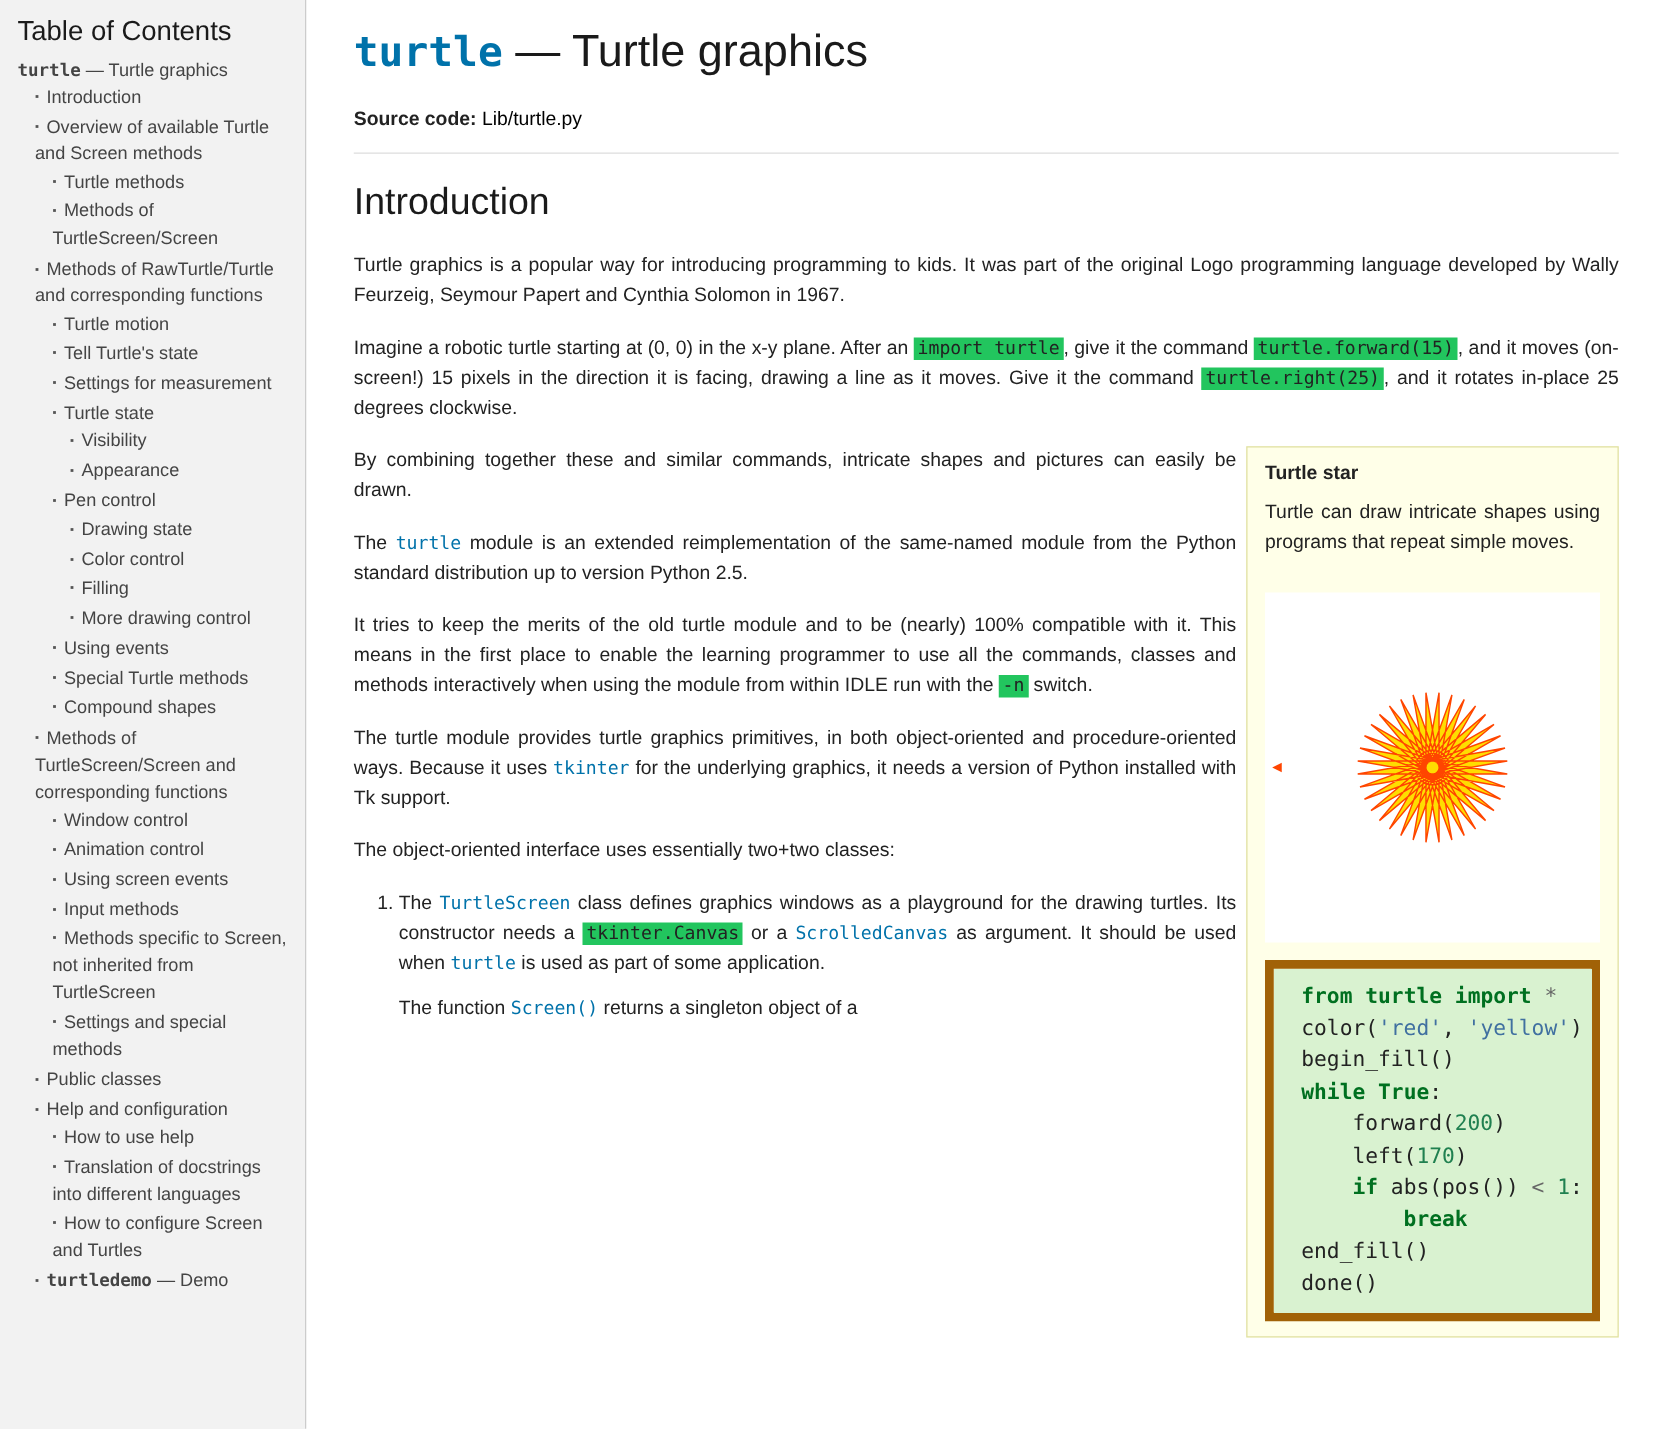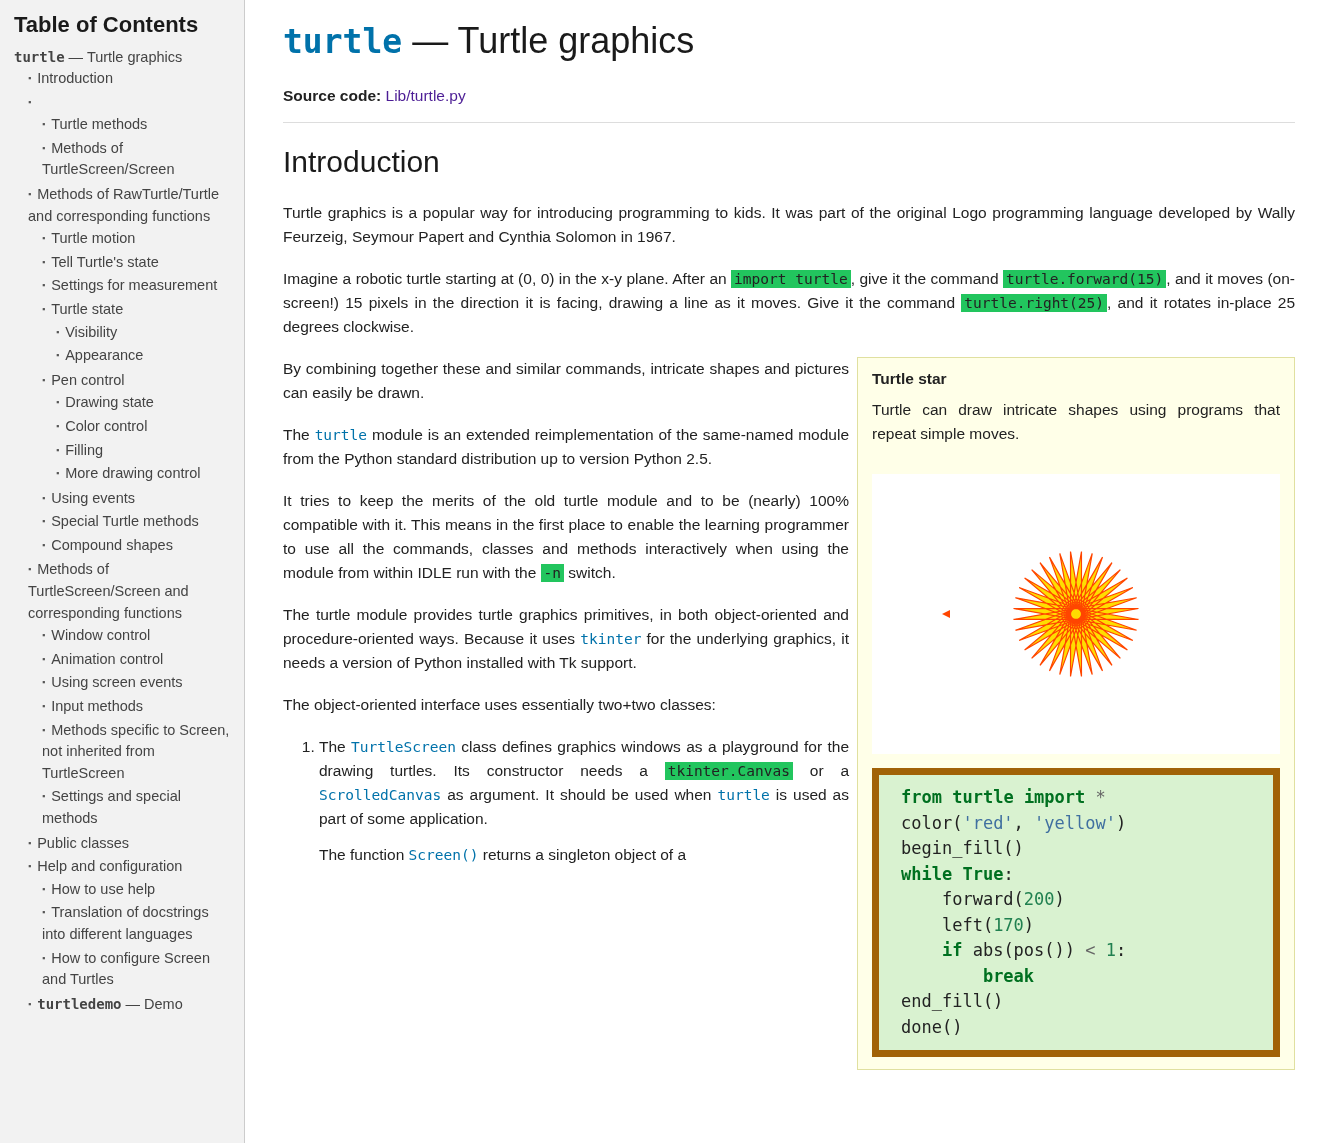--- a/index.html
+++ b/index.html
@@ -29,7 +29,7 @@
     }
     .sidebar h3 {
       font-size: 22px;
-      font-weight: bold;
+      font-weight: normal;
       color: #1a1a1a;
       margin-bottom: 10px;
     }

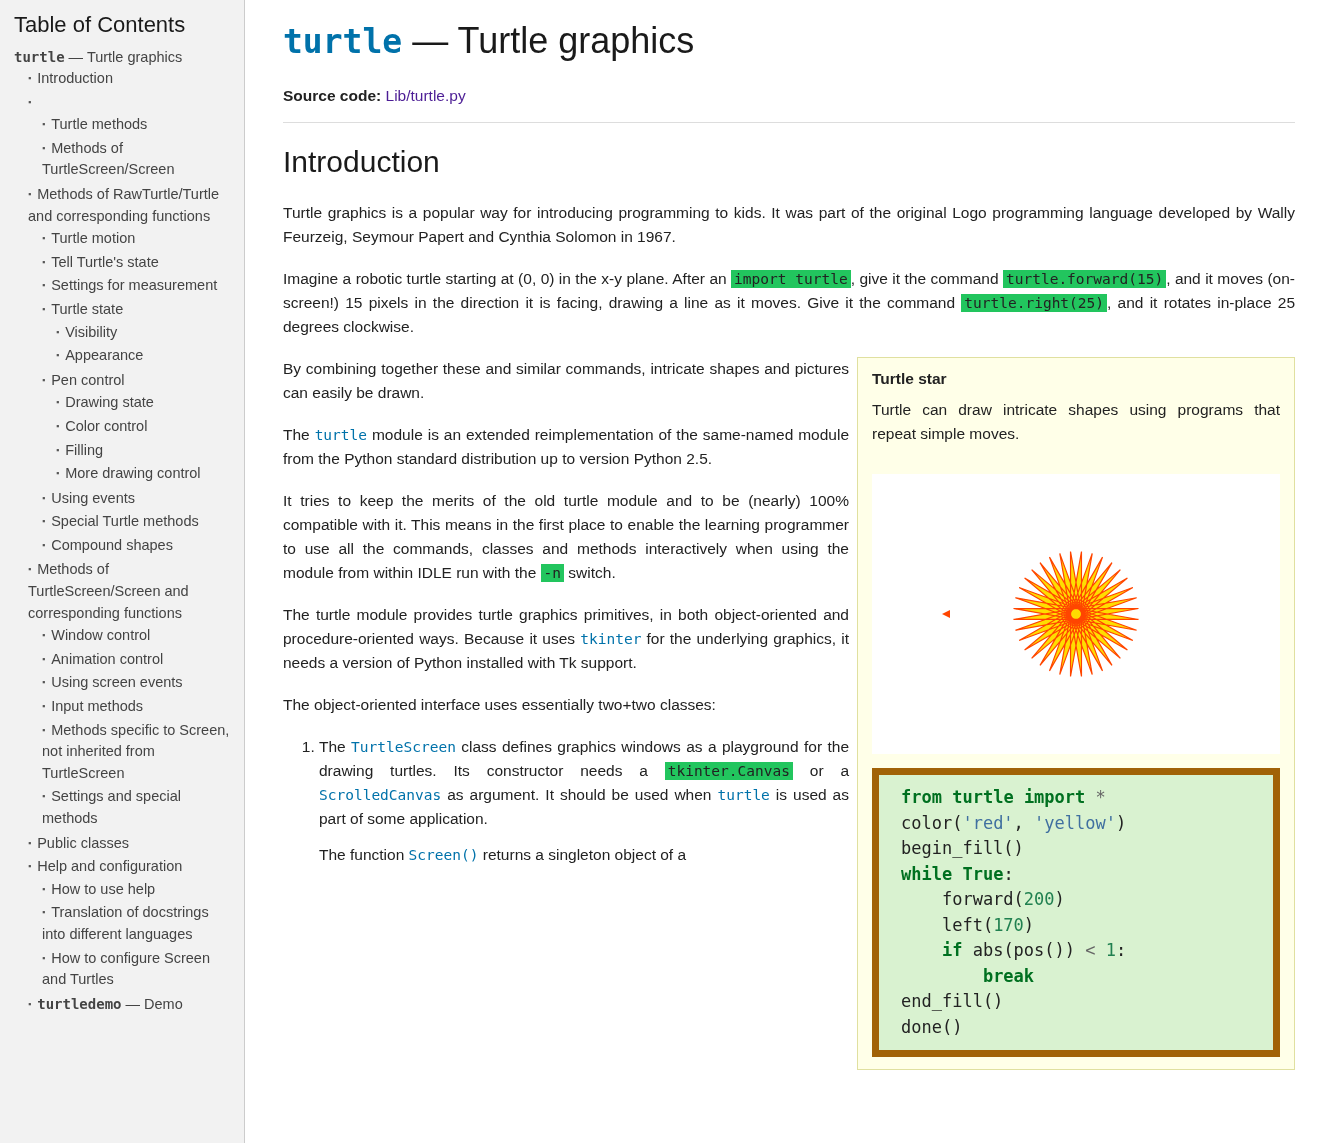--- a/index.html
+++ b/index.html
@@ -165,7 +165,7 @@
       <a href="#"><code class="xref">turtle</code><span> — </span><span>Turtle graphics</span></a>
       <ul>
         <li><a href="#">Introduction</a></li>
-        <li>
+        <li><a href="#">Overview of available Turtle and Screen methods</a>
           <ul>
             <li><a href="#">Turtle methods</a></li>
             <li><a href="#">Methods of TurtleScreen/Screen</a></li>

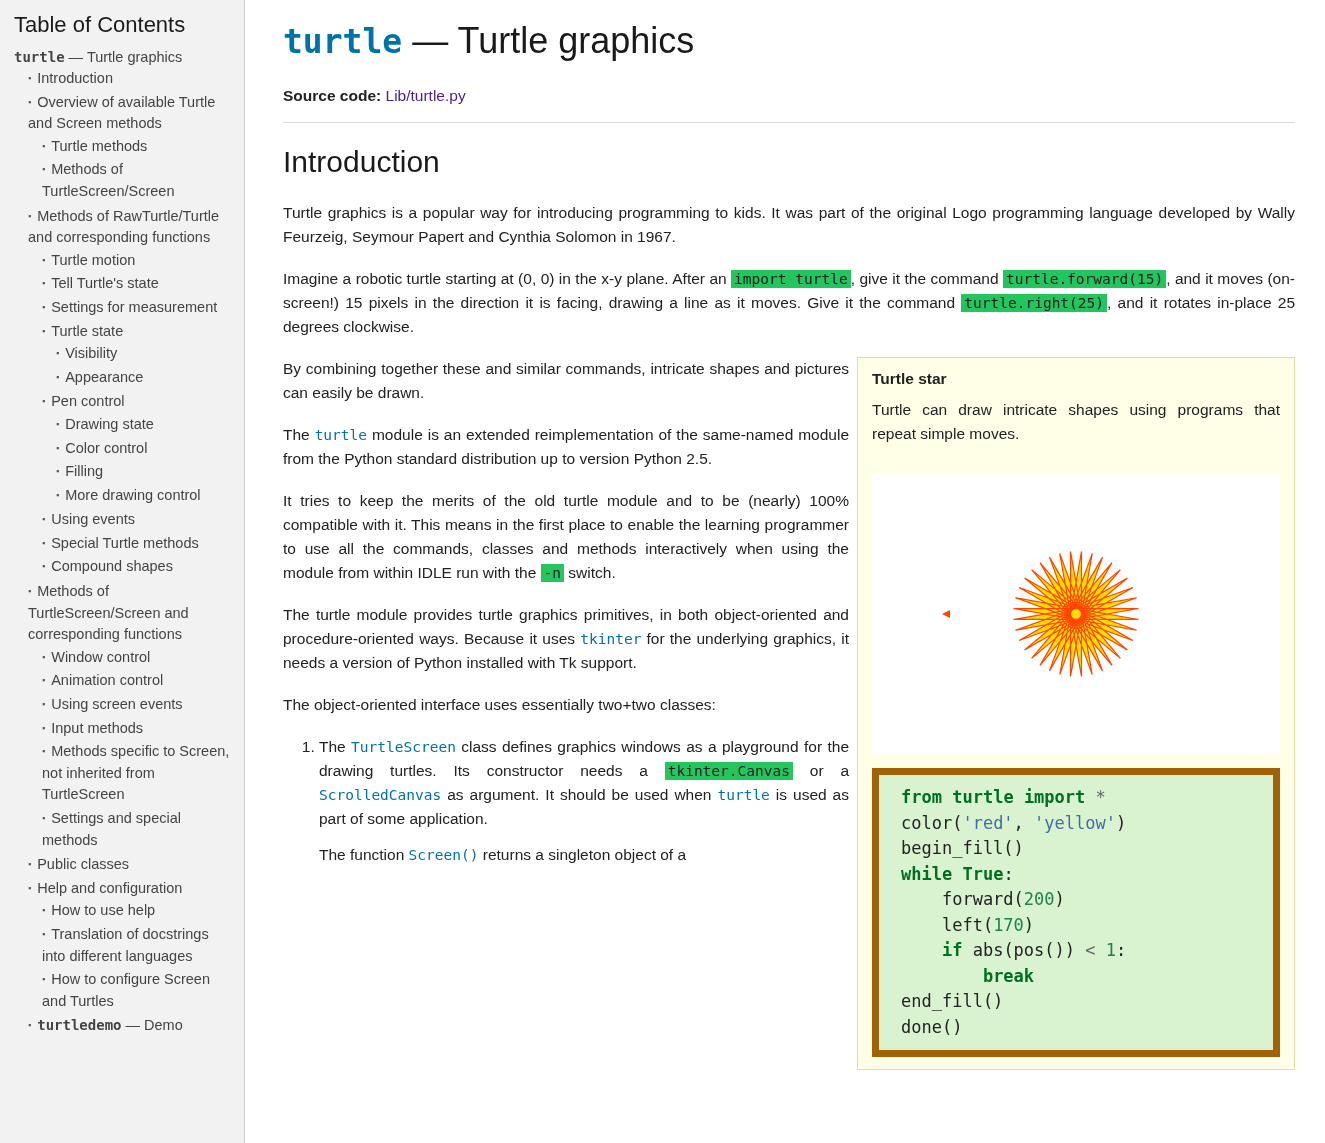--- a/index.html
+++ b/index.html
@@ -82,7 +82,7 @@
       font-size: 15.5px;
     }
     .source-line strong { font-weight: bold; }
-    .source-line a { color: #4c1d95; text-decoration: none; margin-top: 40px; }
+    .source-line a { color: #000000; text-decoration: none; margin-top: 40px; }
     hr { border: none; border-top: 1px solid #ddd; margin-bottom: 22px; }
     h2 {
       font-size: 30px;

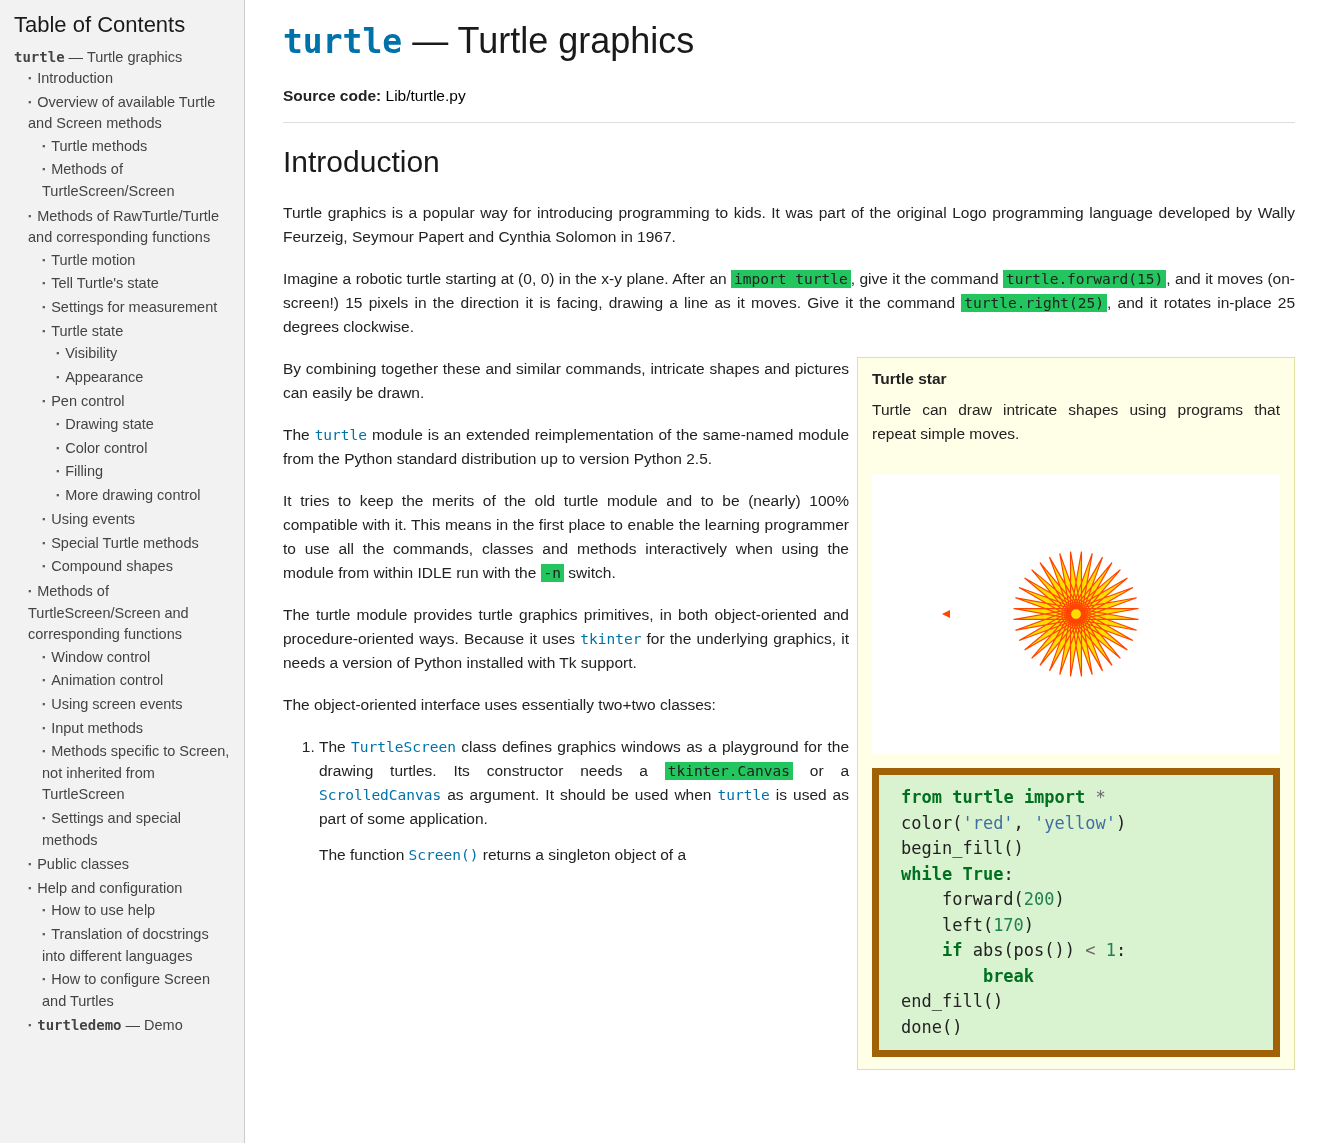--- a/index.html
+++ b/index.html
@@ -114,7 +114,7 @@
     }
     .left-col { flex: 1; }
     .sidebar-box {
-      width: 438px;
+      width: 298px;
       background: #ffffe8;
       border: 1px solid #e0e0a0;
       padding: 12px 14px;

